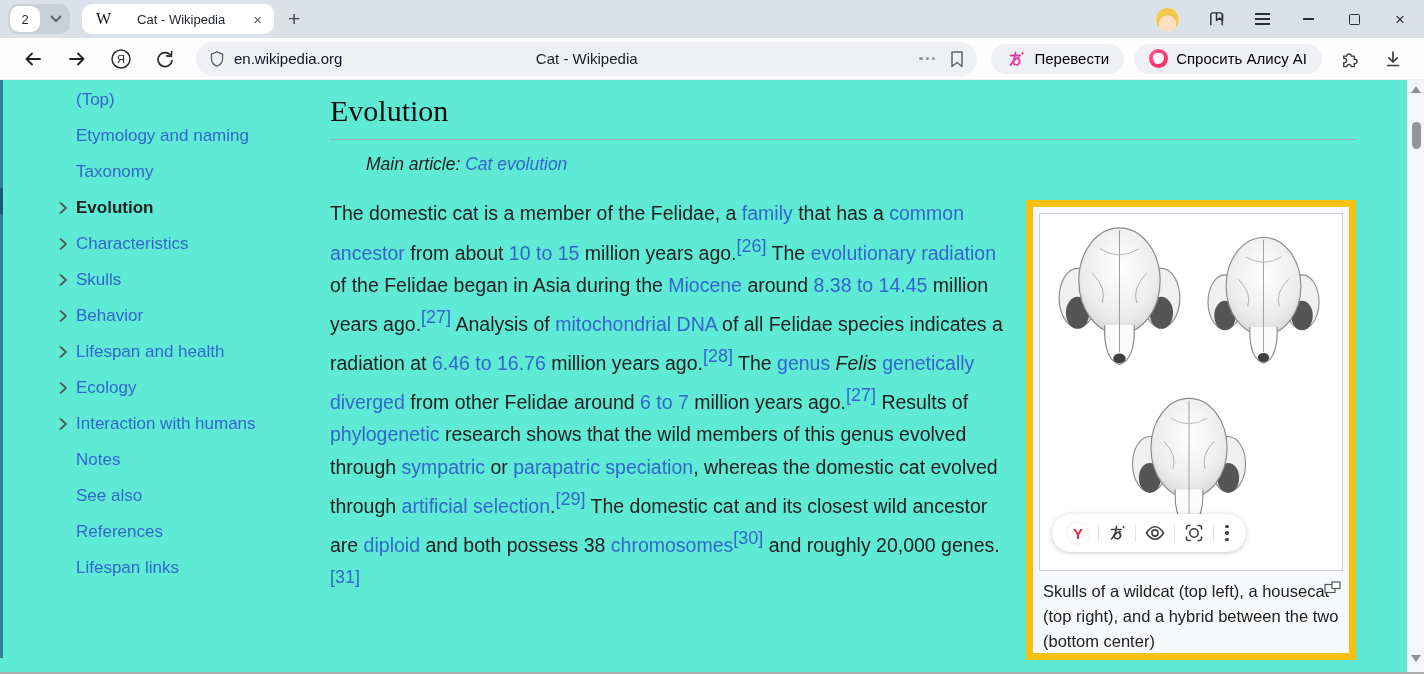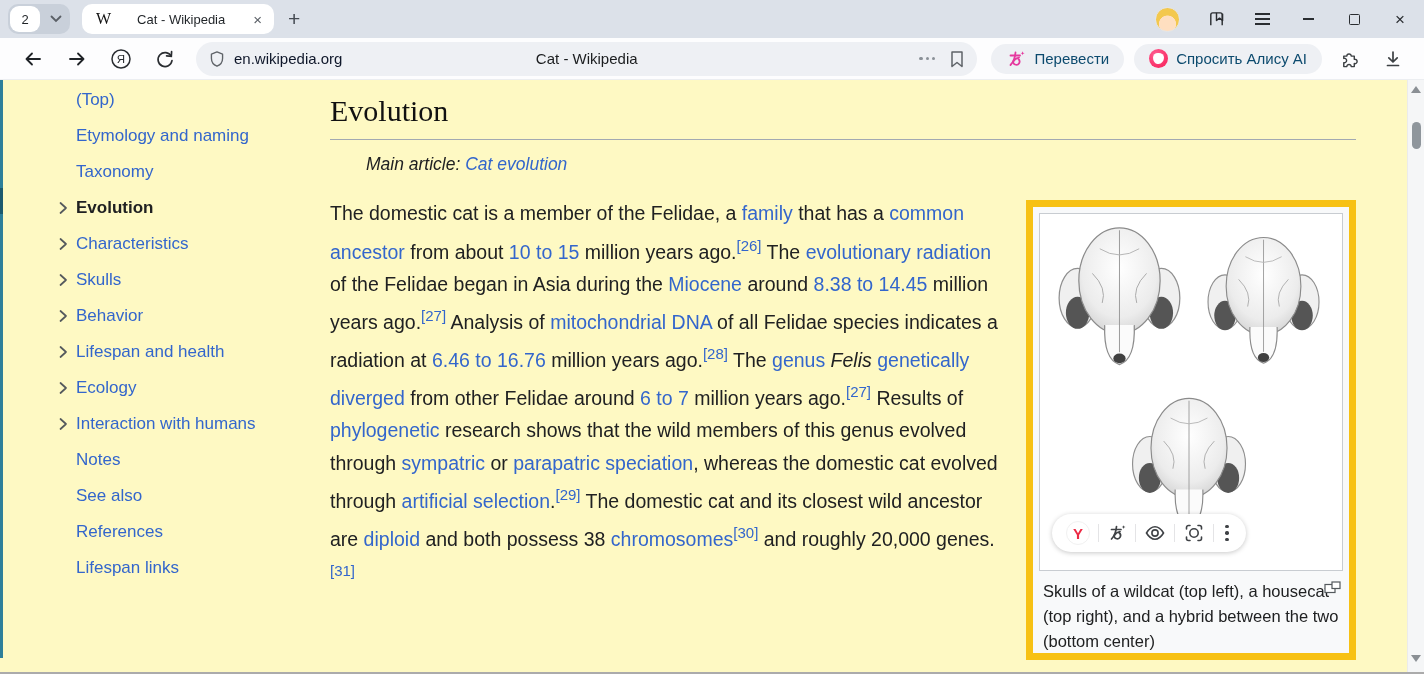--- a/index.html
+++ b/index.html
@@ -65,7 +65,7 @@
   .dots3 i { width:3.4px; height:3.4px; border-radius:50%; background:#8a9097; display:block;}
   .pill-btn {
     height:30px; background:#eef0f4; border-radius:17px; display:flex; align-items:center;
-    gap:8px; padding:0 15px; font-size:15px; color:#0c4a6e; flex:0 0 auto; white-space:nowrap;
+    gap:8px; padding:0 15px; font-size:15px; color:#000000; flex:0 0 auto; white-space:nowrap;
   }
   .alice-dot {
     width:19px; height:19px; border-radius:50%;

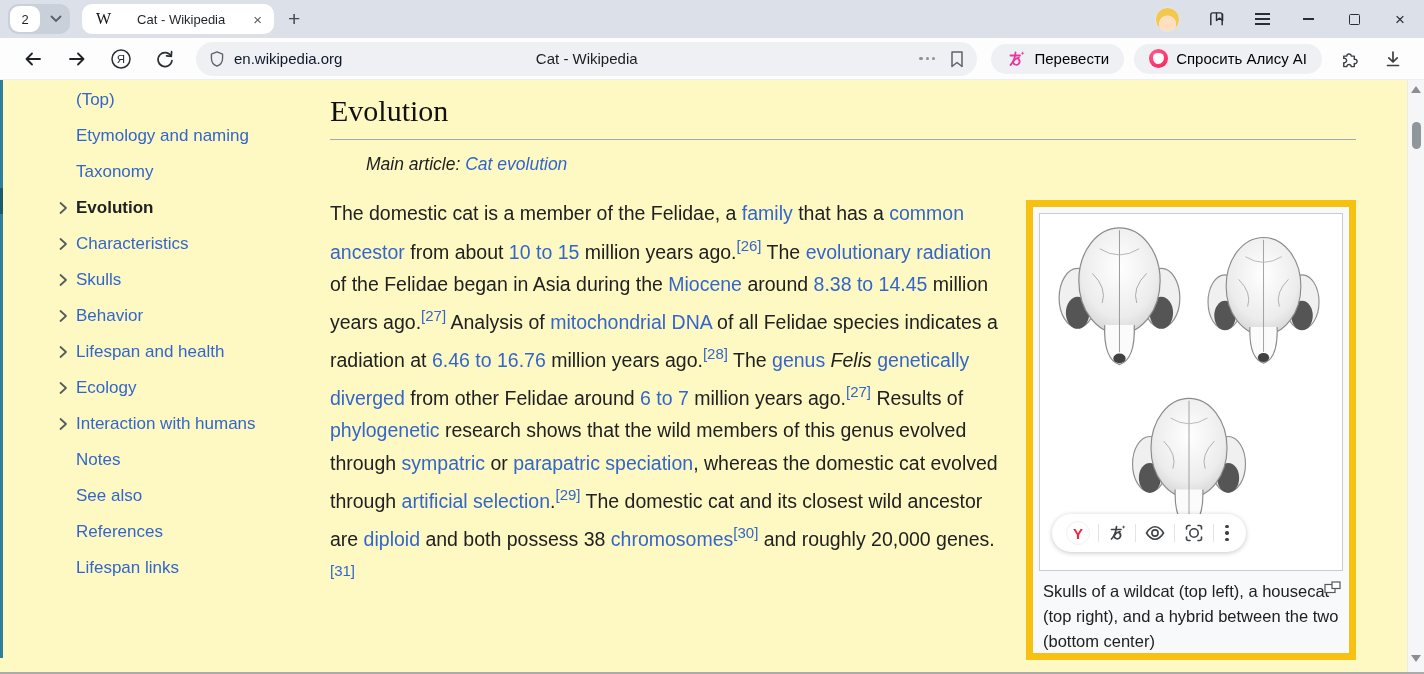--- a/index.html
+++ b/index.html
@@ -79,7 +79,7 @@
   .tr-icon { position:relative; width:20px; height:20px; flex:0 0 auto;}
 
   
-  .content { position:relative; height:592px; background:#fef9c3; }
+  .content { position:relative; height:592px; background:#5eead4; }
   .accent-strip { position:absolute; left:0; top:0; width:3px; height:578px; background:#2e7f99;}
   .accent-strip .handle { position:absolute; left:0; top:108px; width:3px; height:26px; background:#1d5a6e;}
 

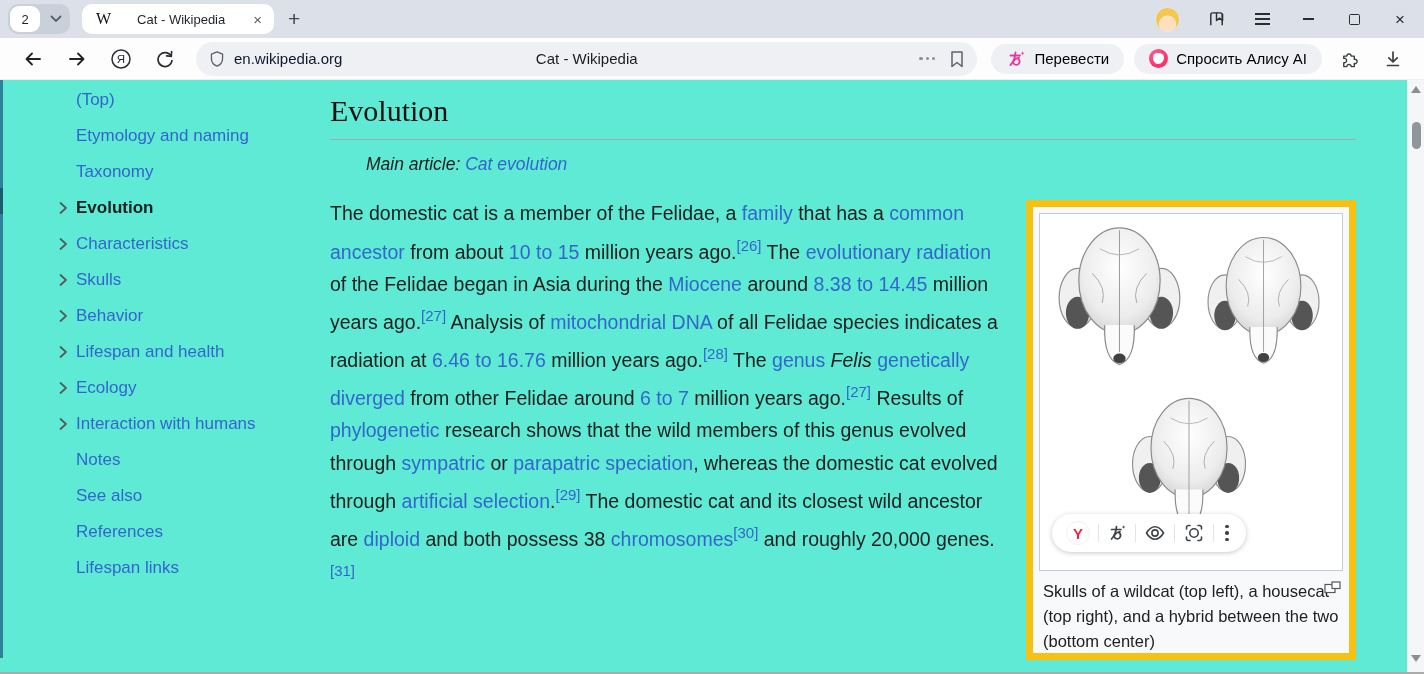--- a/index.html
+++ b/index.html
@@ -103,7 +103,7 @@
     width:676px; margin-top:22px; font-size:19.5px; line-height:32.5px; color:#202122;
   }
   .wlink { color:#3366cc; }
-  sup.ref { color:#3366cc; font-size:15px; }
+  sup.ref { color:#3366cc; font-size:18px; }
   .it { font-style:italic;margin-top:26px; }
 
   

